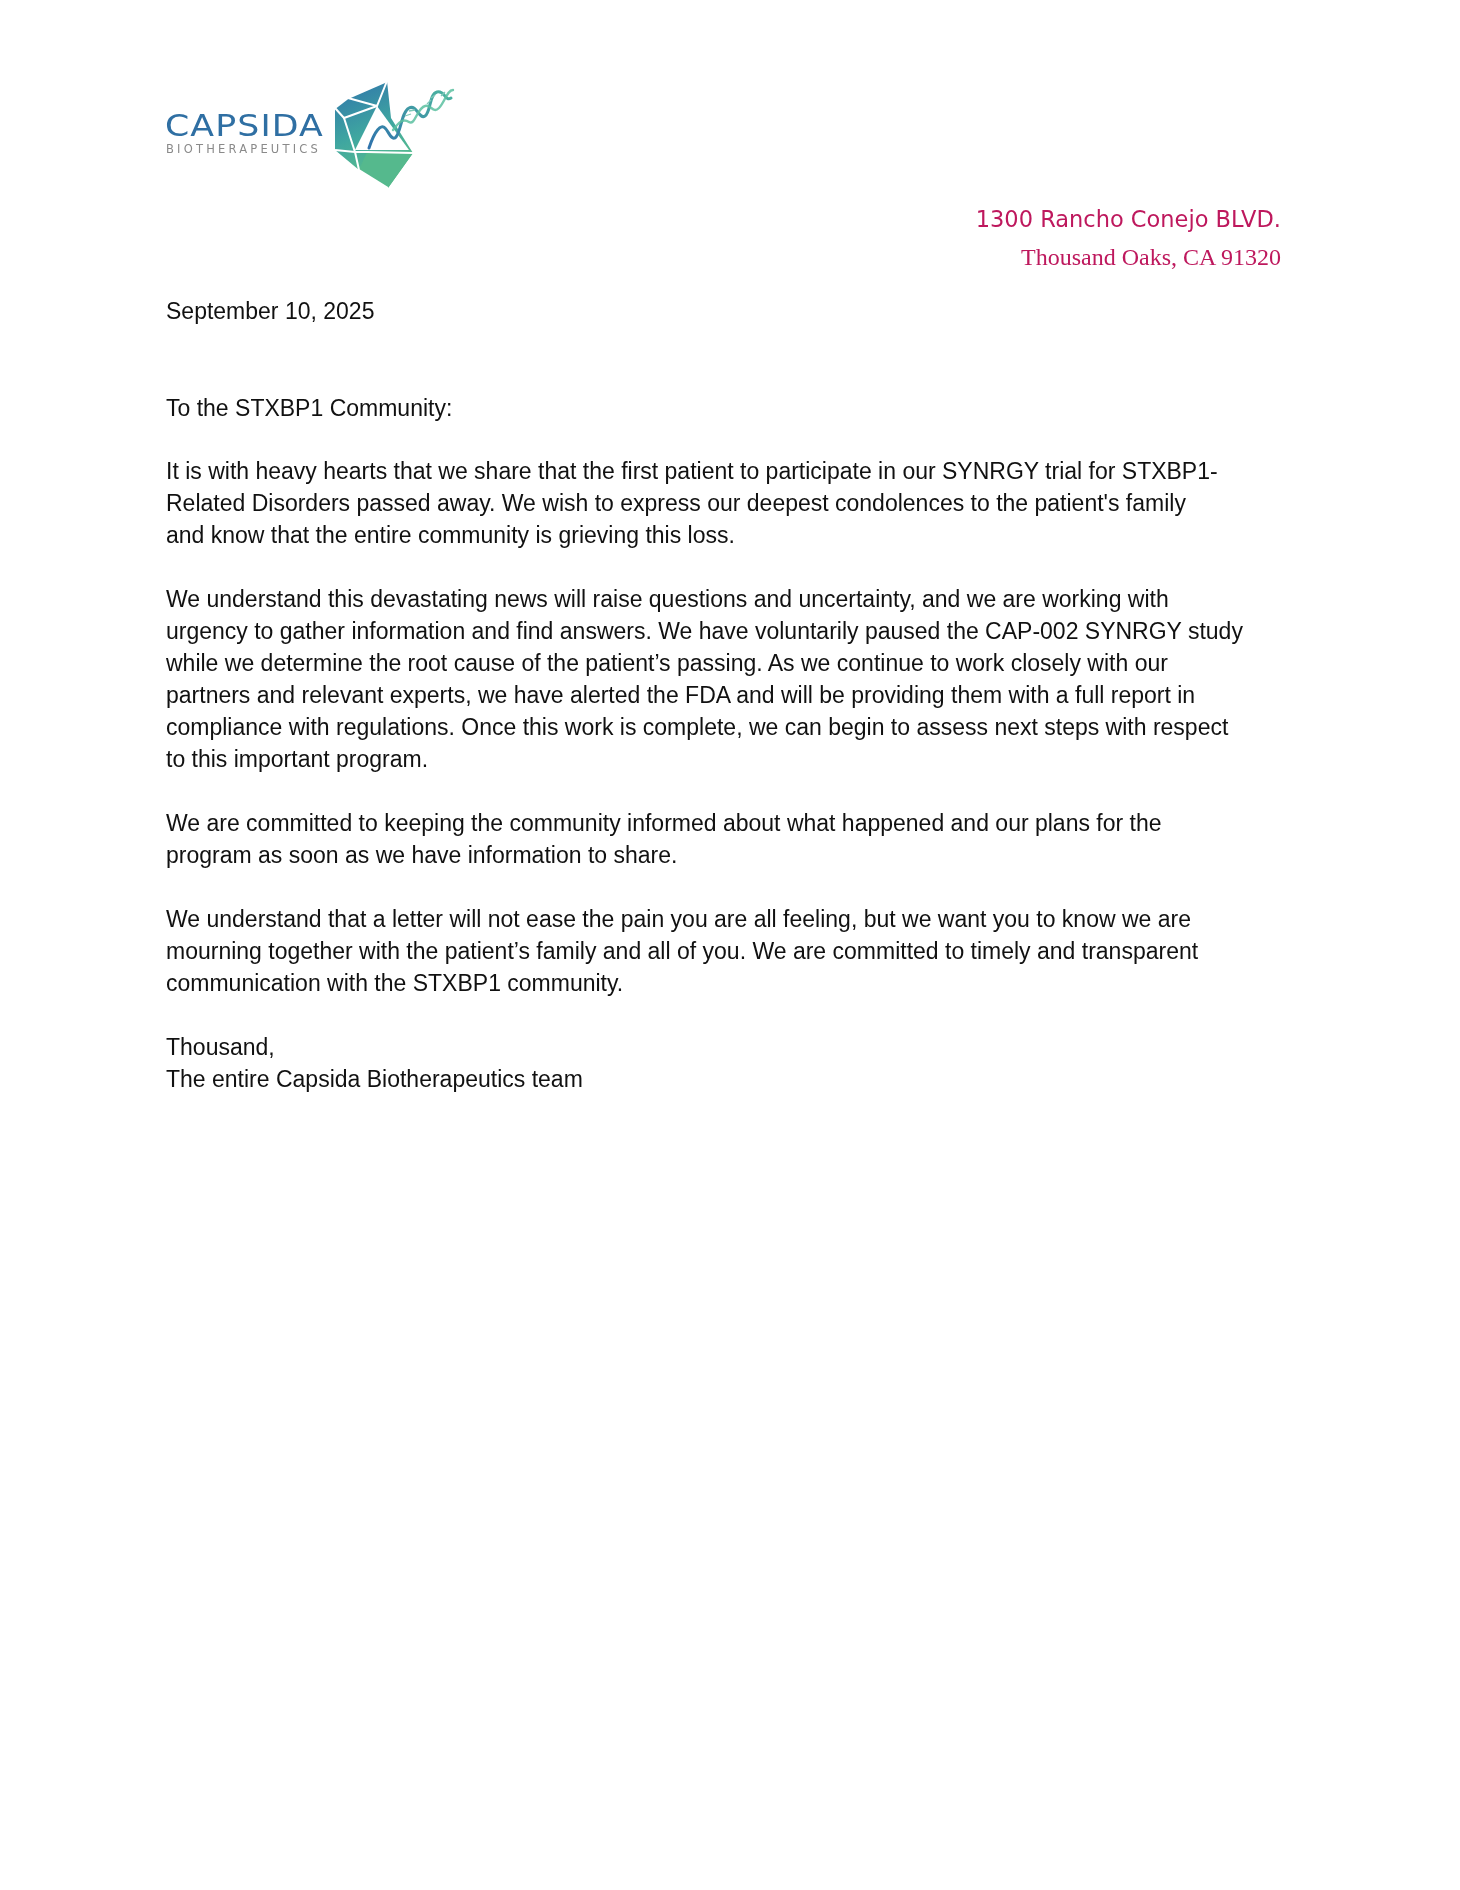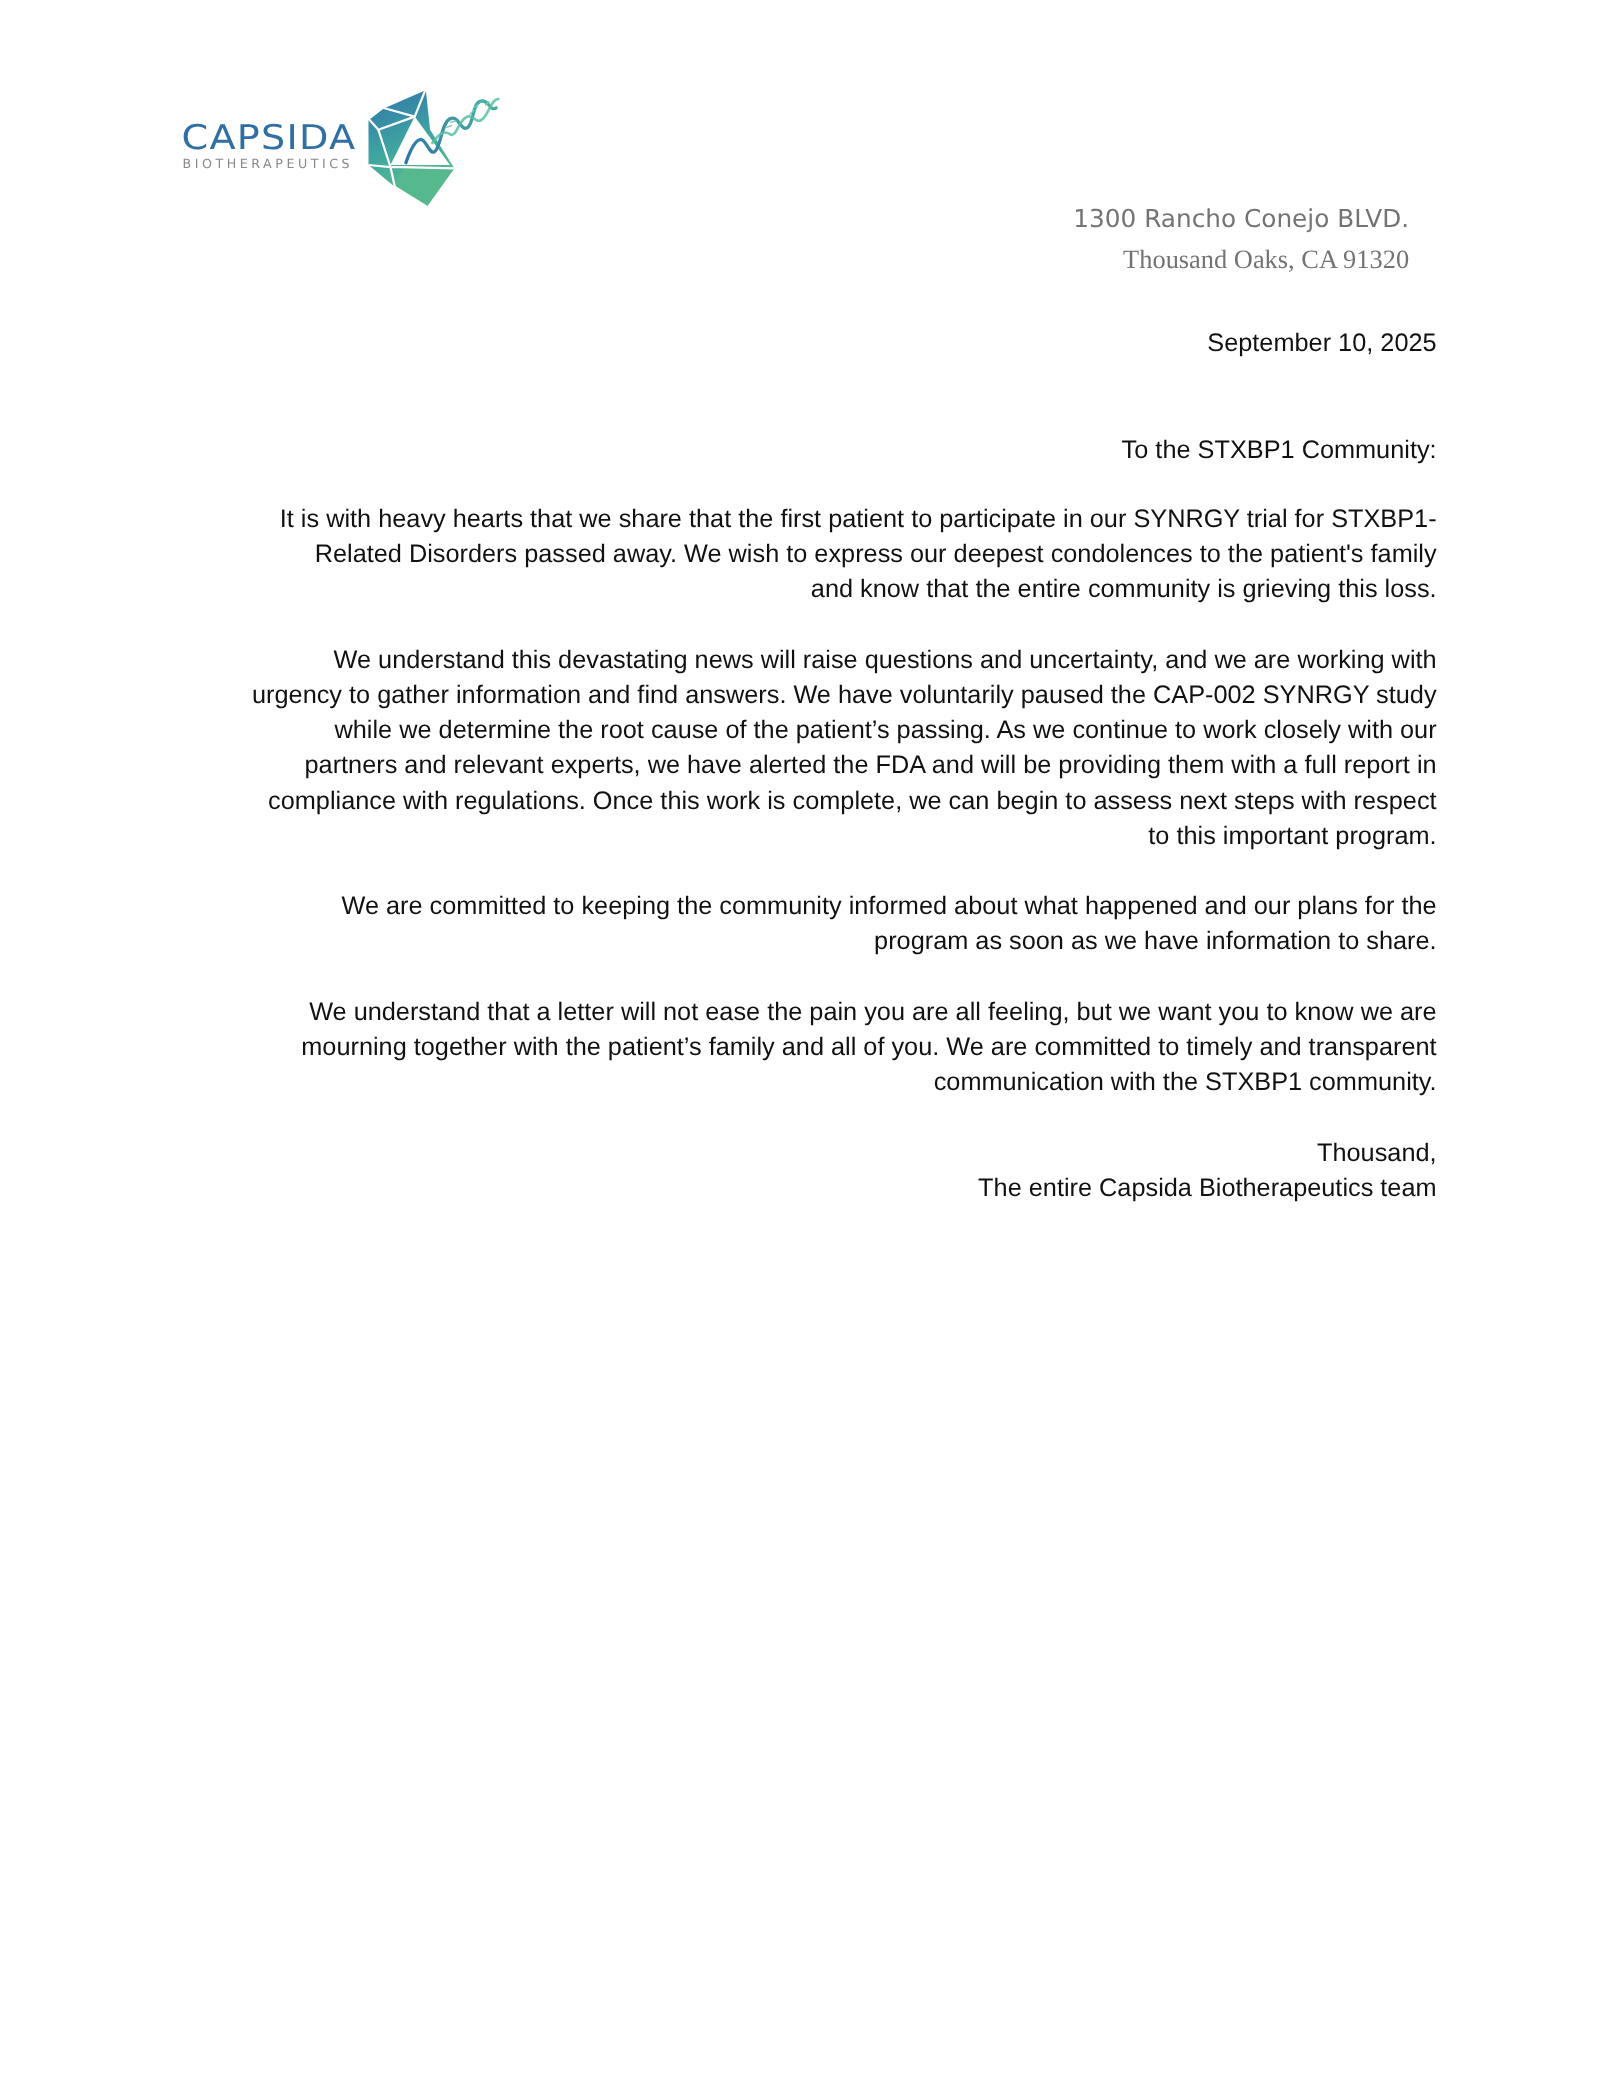--- a/index.html
+++ b/index.html
@@ -9,7 +9,7 @@
   .logo-word { position: absolute; left: 0; top: 32px; font-family: "DejaVu Sans", sans-serif; font-size: 31px; letter-spacing: 1px; color: #2f6fa3; font-weight: normal; line-height: 1; transform: scaleX(1.12); transform-origin: left; }
   .logo-sub { position: absolute; left: 1px; top: 66px; font-family: "DejaVu Sans", sans-serif; font-size: 11.5px; letter-spacing: 3.2px; color: #8a8a8a; line-height: 1; }
   .logo-mark { position: absolute; left: 166px; top: 0; width: 126px; height: 112px; }
-  .address { position: absolute; right: 179px; top: 180px; text-align: right; color: #737373; font-size: 24px; line-height: 38px; }
+  .address { position: absolute; right: 179px; top: 200px; text-align: right; color: #be185d; font-size: 24px; line-height: 38px; }
   .addr1 { font-family: "DejaVu Sans", sans-serif; font-size: 22.5px; }
   .addr2 { font-family: Liberation Serif, serif; font-size: 24px; }
   .body-text { position: absolute; left: 166px; width: 1140px; font-family: "Liberation Sans", sans-serif; font-size: 23px; color: #111; line-height: 32px; text-align: right; }

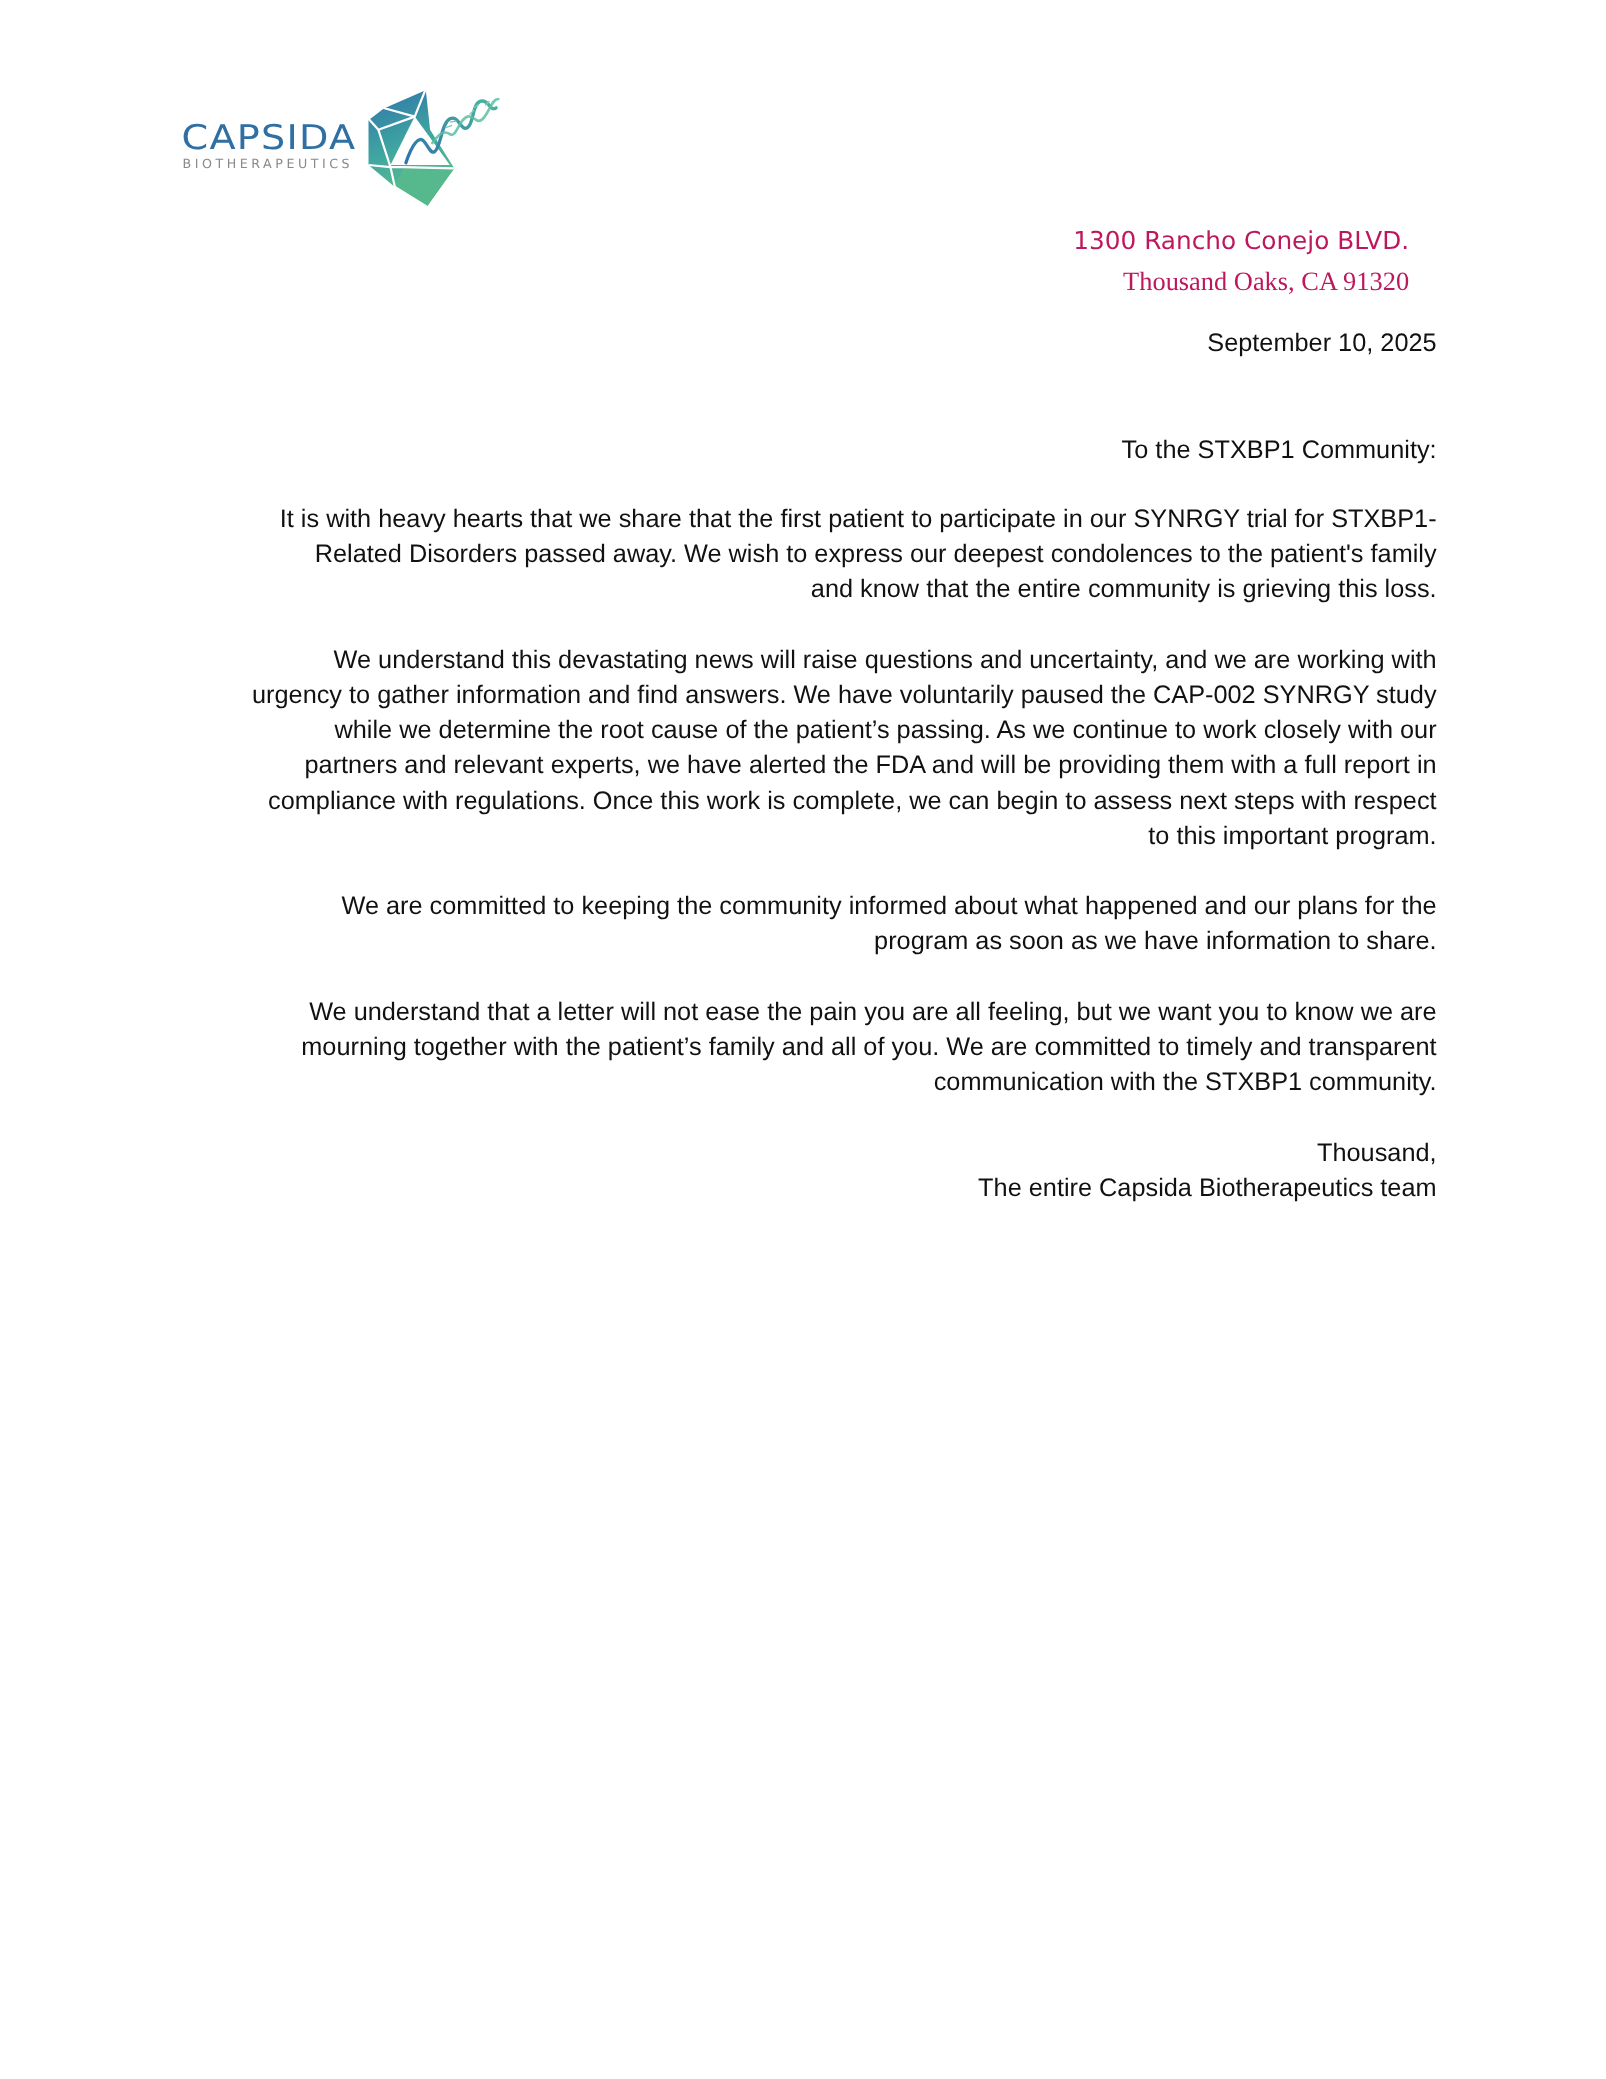--- a/index.html
+++ b/index.html
@@ -12,7 +12,7 @@
   .address { position: absolute; right: 179px; top: 200px; text-align: right; color: #be185d; font-size: 24px; line-height: 38px; }
   .addr1 { font-family: "DejaVu Sans", sans-serif; font-size: 22.5px; }
   .addr2 { font-family: Liberation Serif, serif; font-size: 24px; }
-  .body-text { position: absolute; left: 166px; width: 1140px; font-family: "Liberation Sans", sans-serif; font-size: 23px; color: #111; line-height: 32px; text-align: right; }
+  .body-text { position: absolute; left: 166px; width: 1140px; font-family: "Liberation Sans", sans-serif; font-size: 23px; color: #111; line-height: 32px; }
   .date { top: 295px; }
   .salutation { top: 392px; }
   .p1 { top: 455px; }

